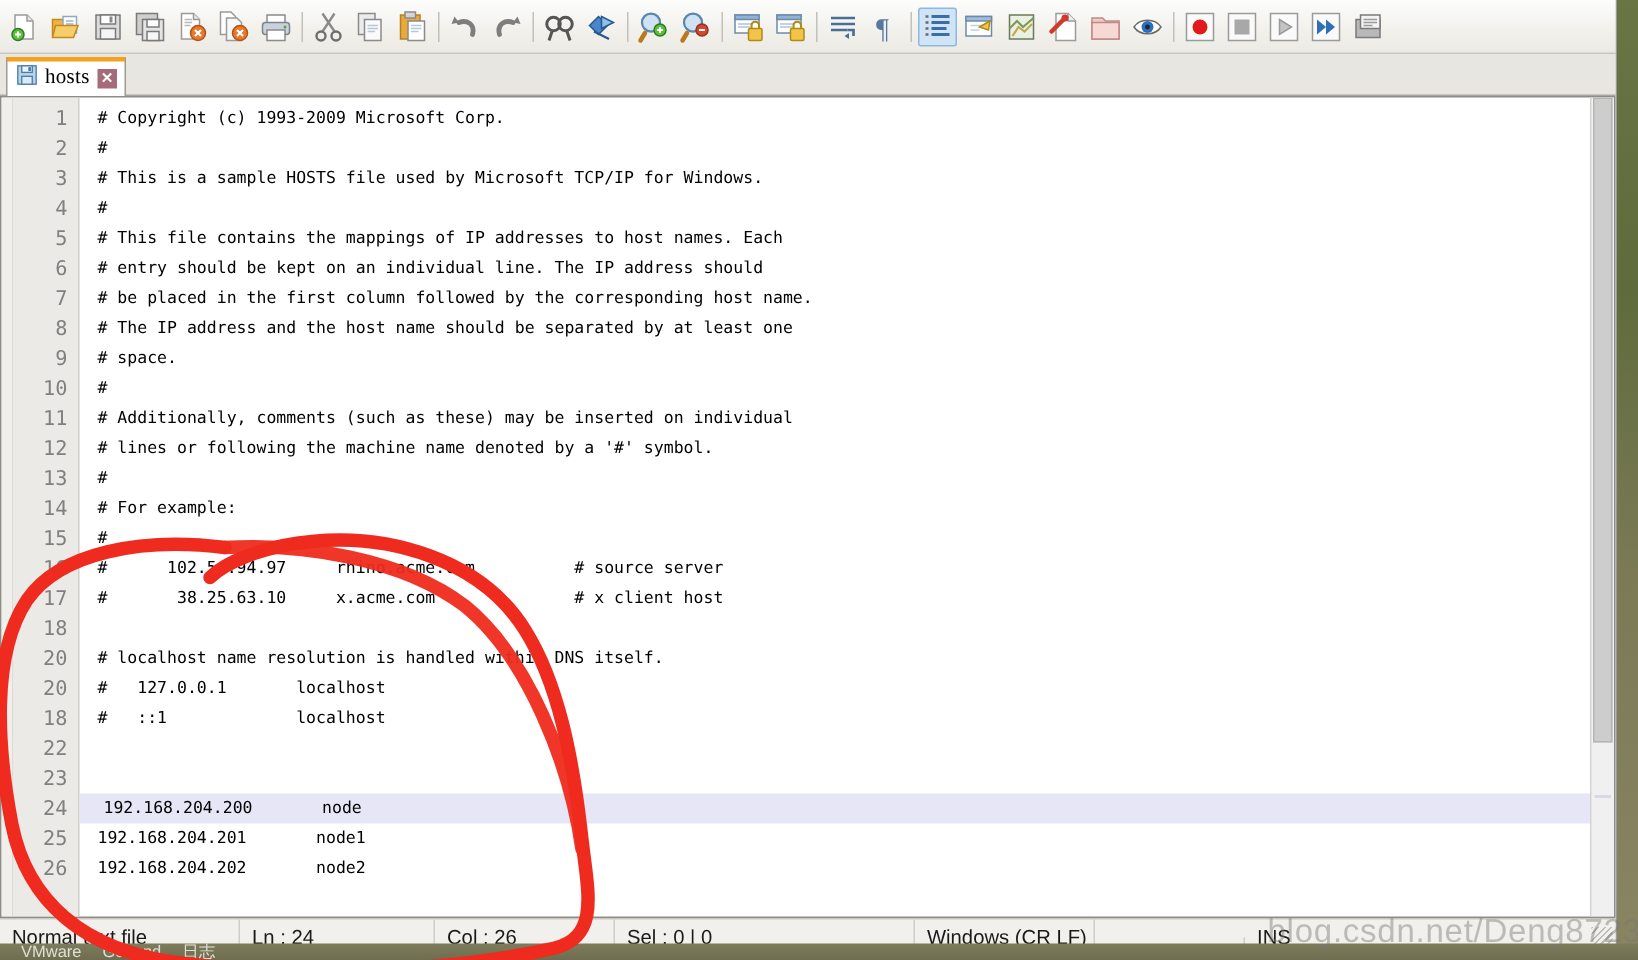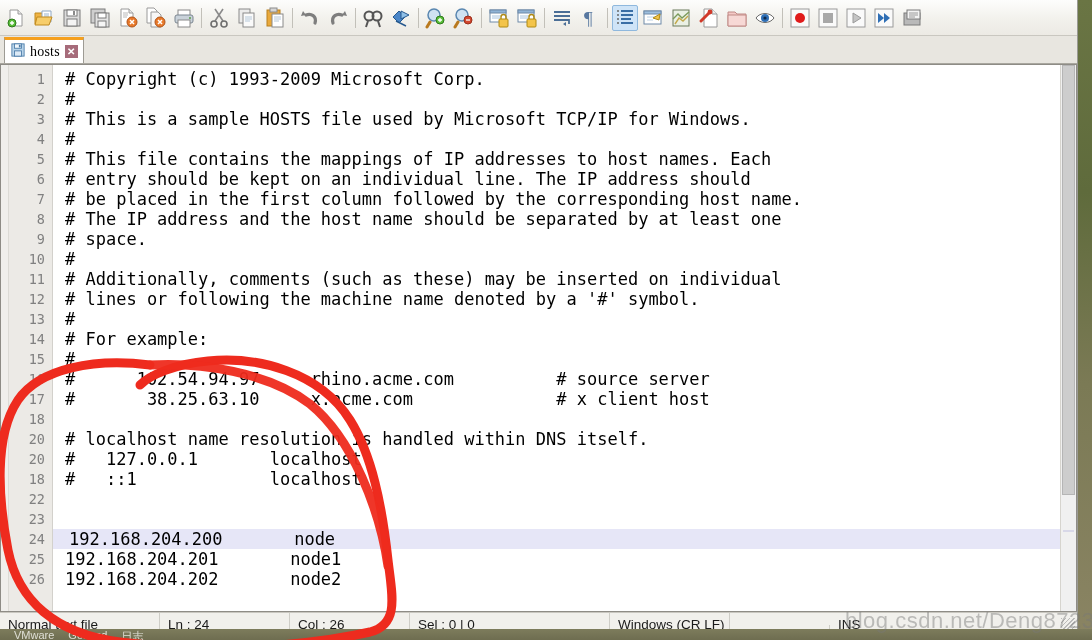--- a/index.html
+++ b/index.html
@@ -75,7 +75,7 @@
     background: #e8e6e0;
     border-bottom: 1px solid #a9a79f;
     display: flex;
-    align-items: flex-start;
+    align-items: center;
     padding-left: 4px;
     flex: 0 0 auto;
   }

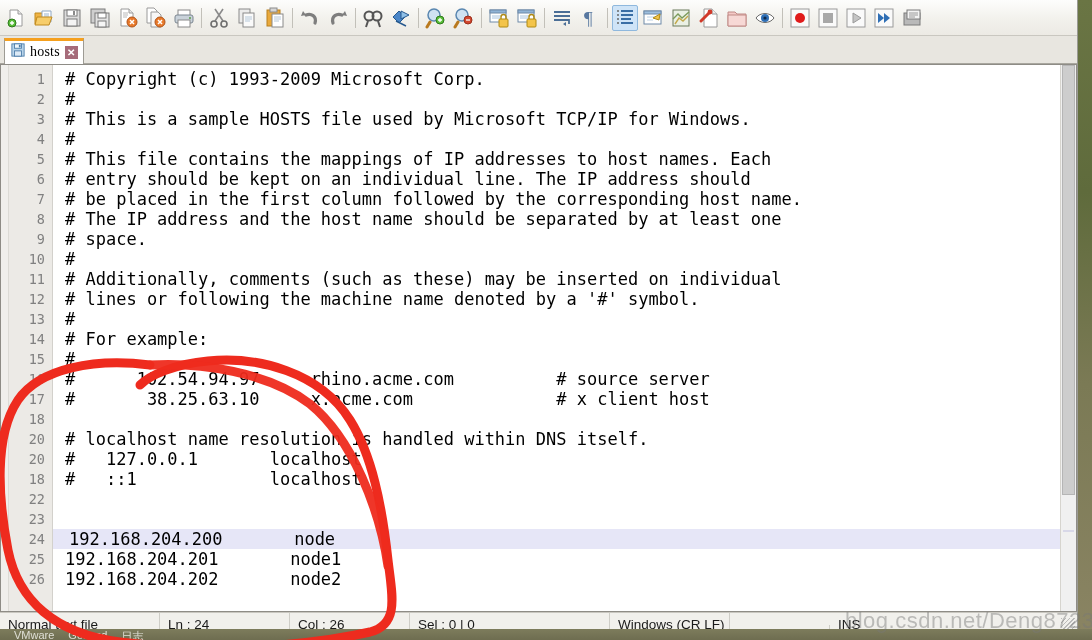--- a/index.html
+++ b/index.html
@@ -141,7 +141,7 @@
     padding-top: 4px;
     padding-left: 12px;
     font-family: "DejaVu Sans Mono", monospace;
-    font-size: 17px;
+    font-size: 11px;
     line-height: 20px;
     color: #000000;
     white-space: pre;

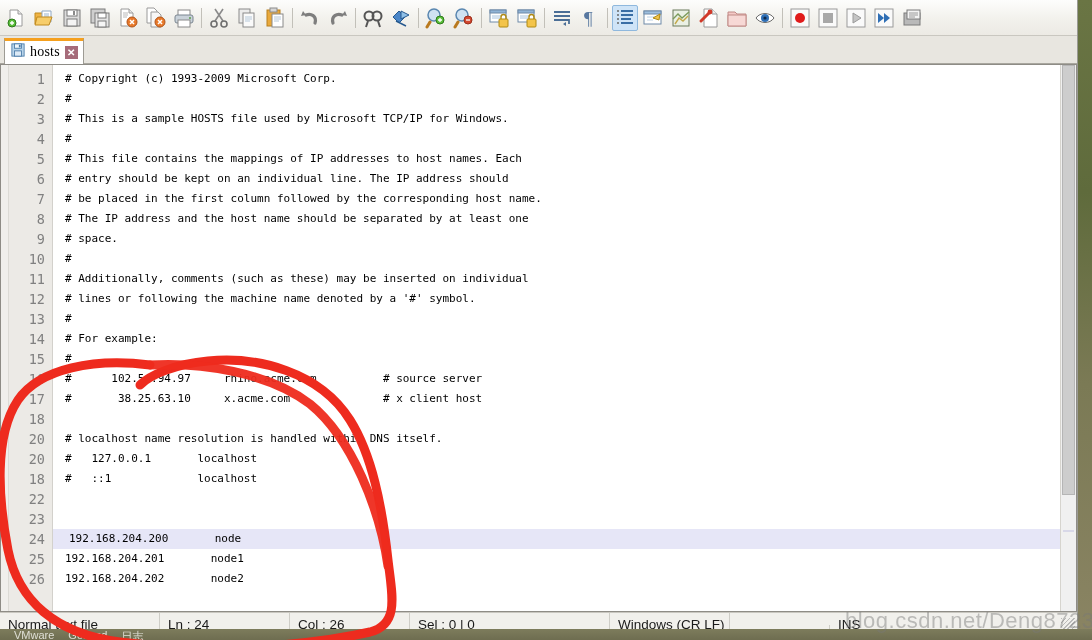--- a/index.html
+++ b/index.html
@@ -224,7 +224,7 @@
     background: linear-gradient(180deg,#7d7c5c 0%, #6e6d50 100%);
     overflow: hidden;
     display: flex;
-    align-items: flex-start;
+    align-items: center;
     font-size: 11px;
     color: #e8e8e0;
     font-family: "Liberation Sans", sans-serif;

